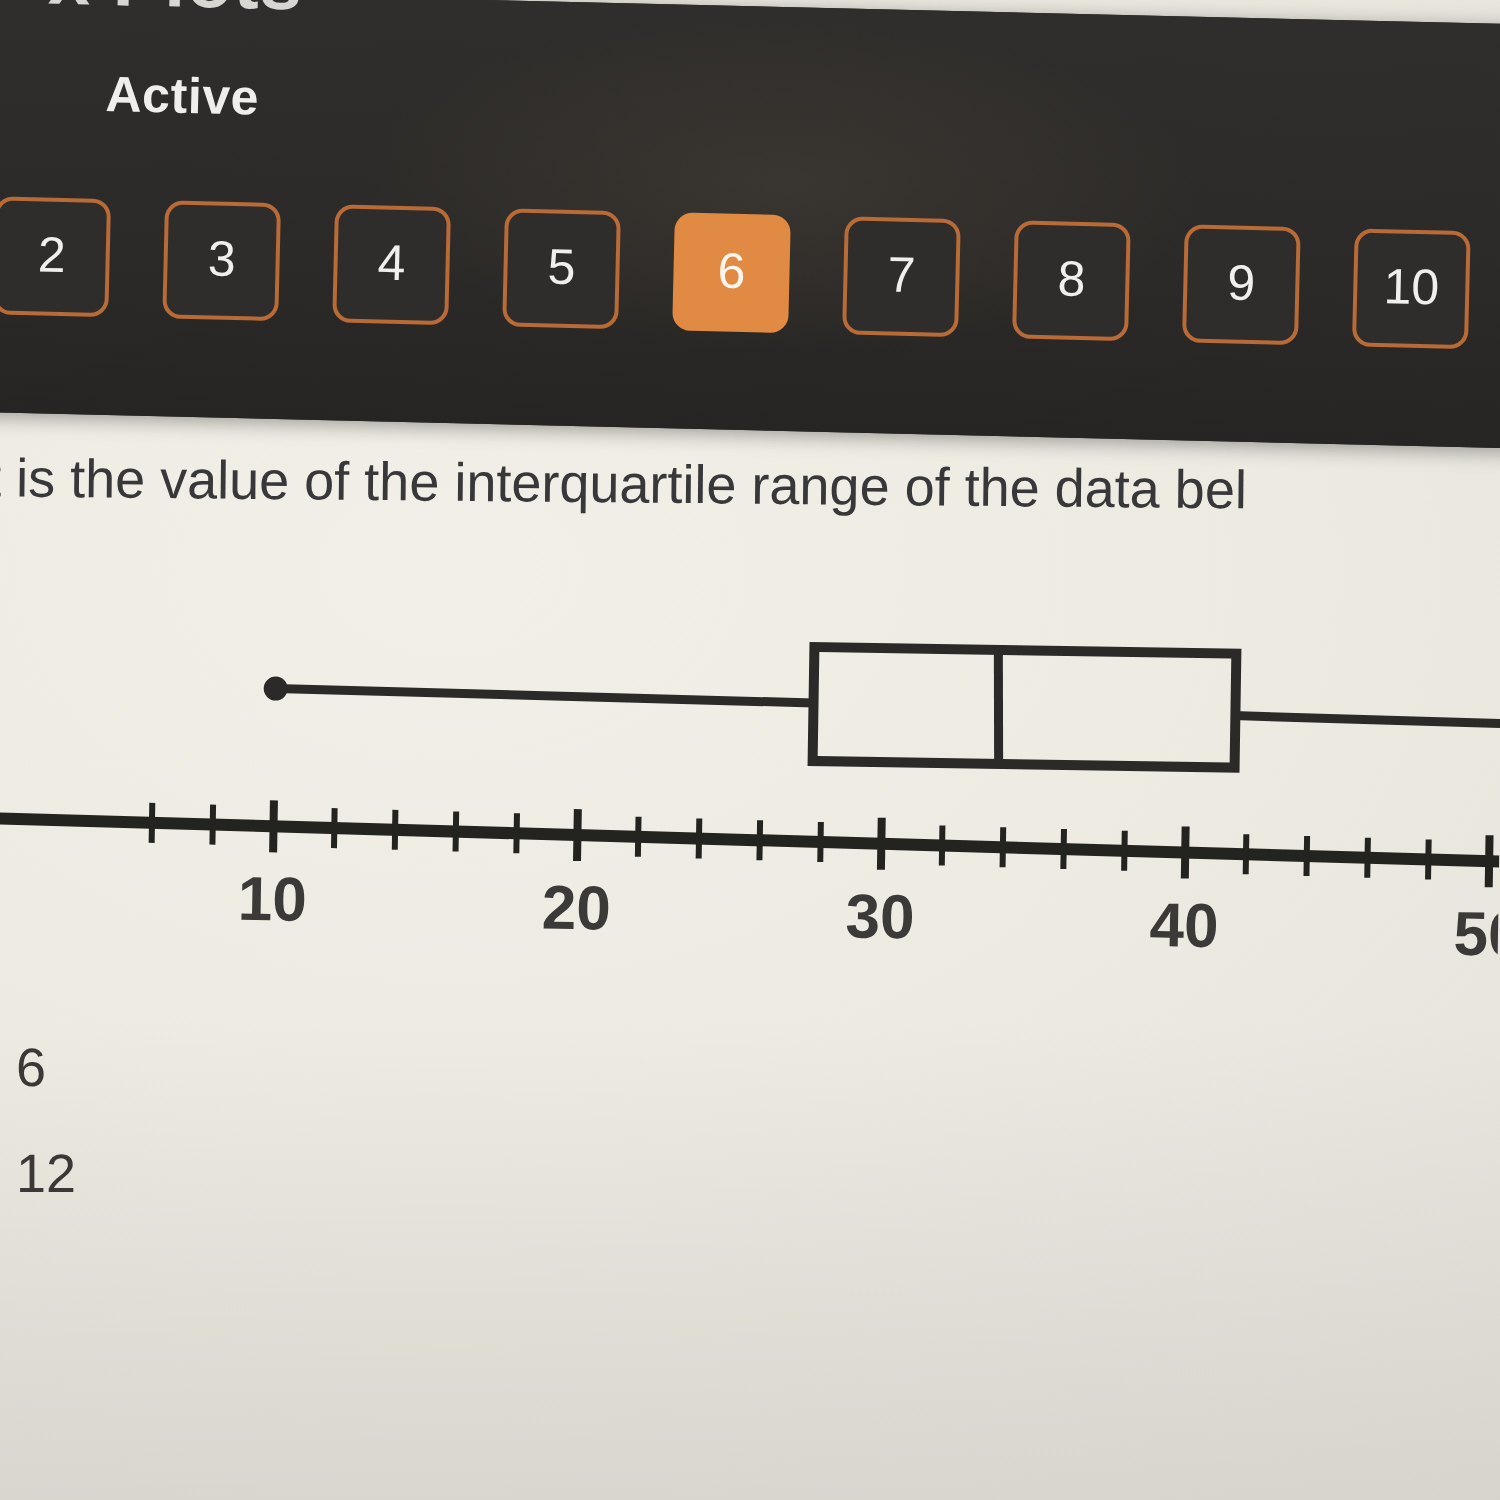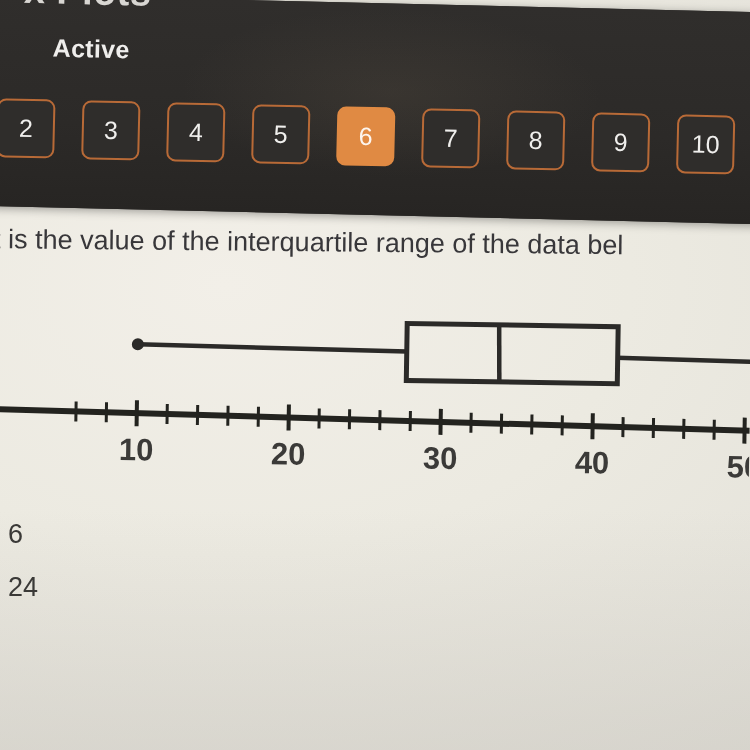--- a/index.html
+++ b/index.html
@@ -214,6 +214,7 @@
 
   <div class="options" id="options">
       <div class="option">6</div>
+      <div class="option">12</div>
       <div class="option">24</div>
     </div>
 

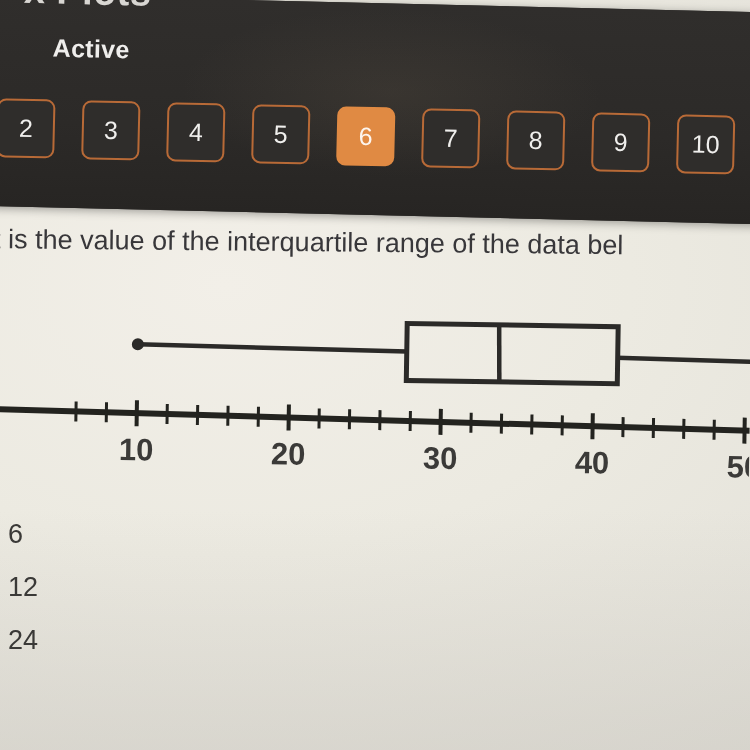--- a/index.html
+++ b/index.html
@@ -215,7 +215,6 @@
   <div class="options" id="options">
       <div class="option">6</div>
       <div class="option">12</div>
-      <div class="option">24</div>
     </div>
 
 </div>

